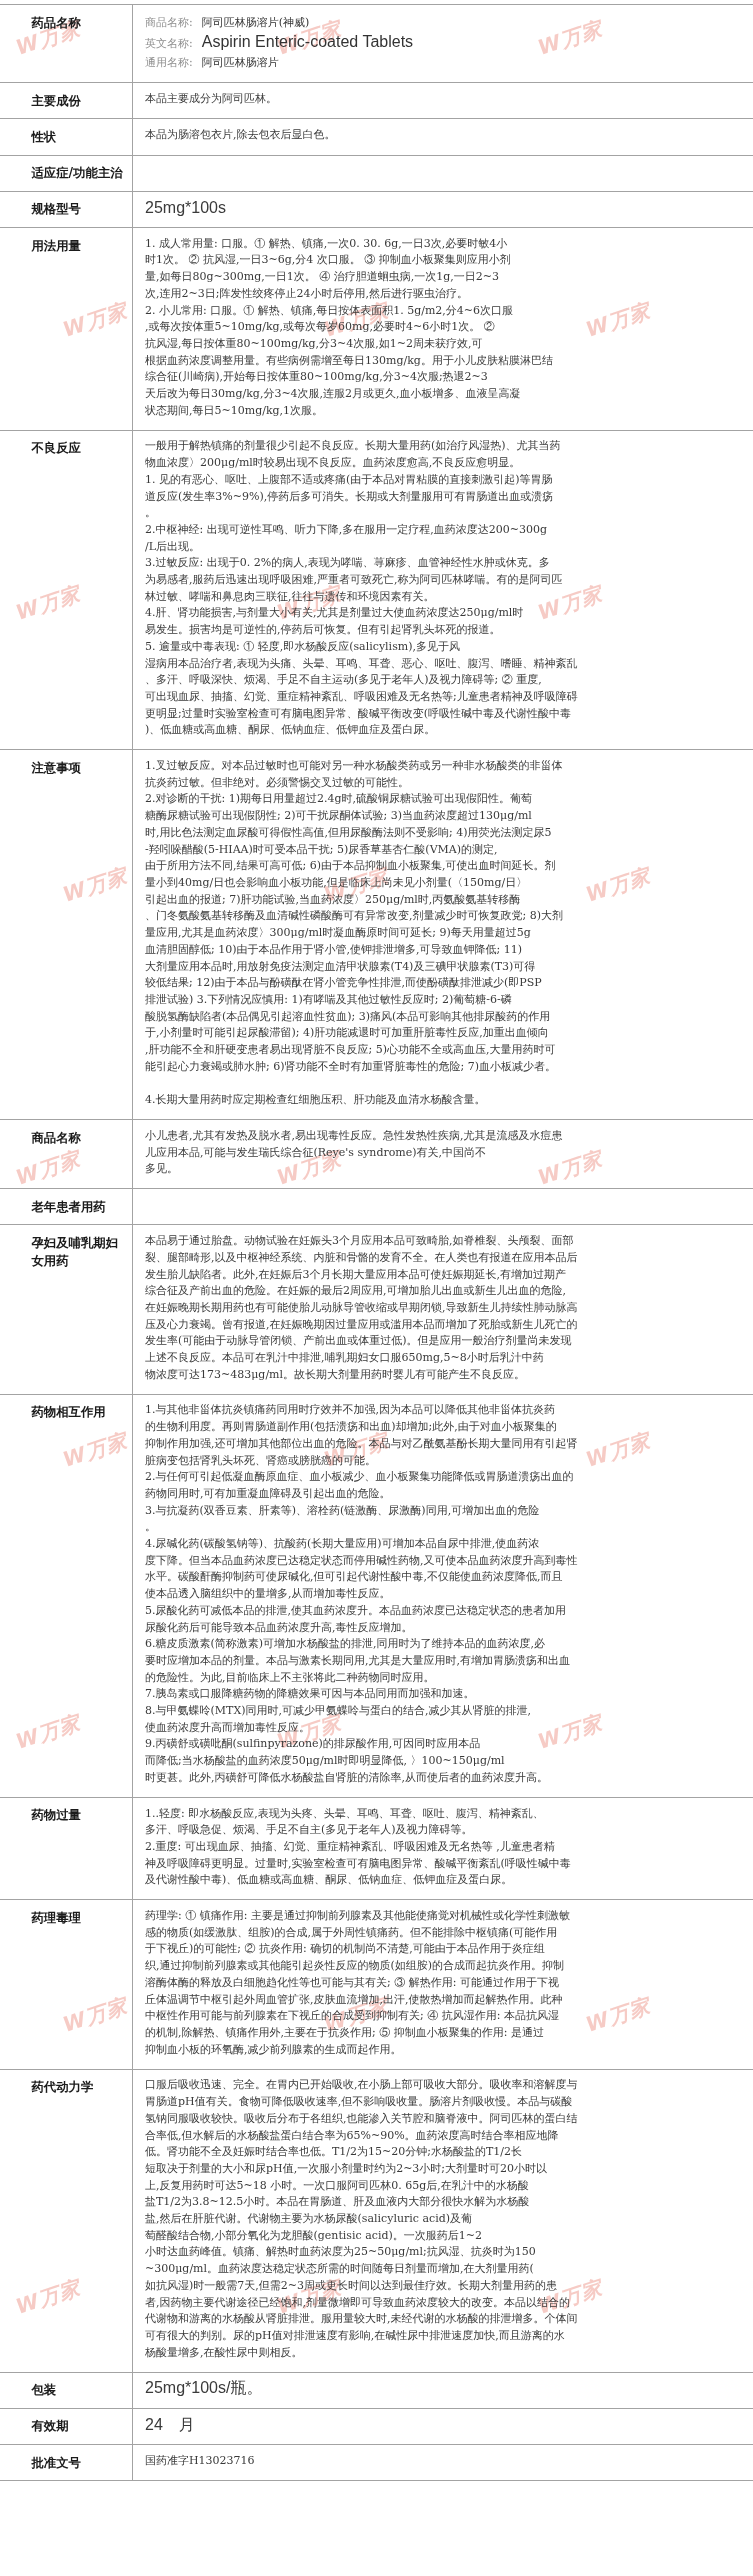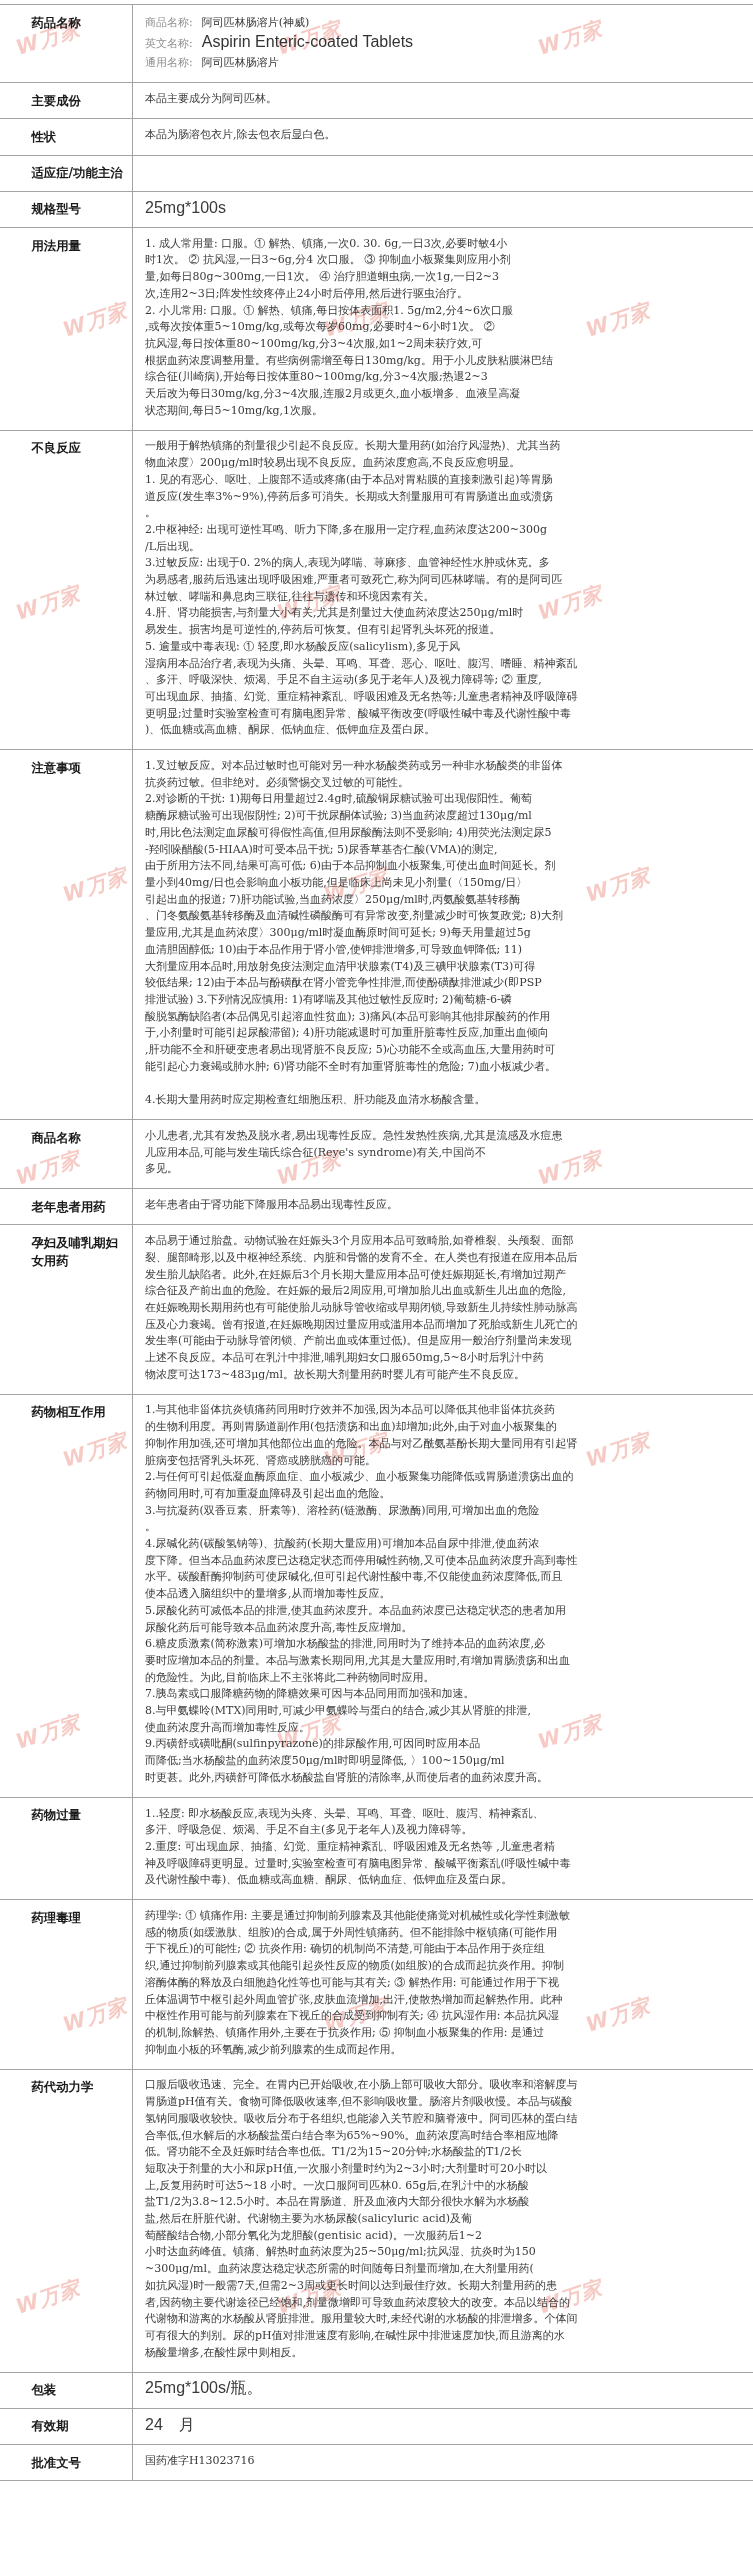--- a/index.html
+++ b/index.html
@@ -203,7 +203,6 @@
     <div class="cell-label">
         <span class="lbl">老年患者用药</span>
       </div>
-    <div class="cell-content">老年患者由于肾功能下降服用本品易出现毒性反应。</div>
   </div>
 
   <div class="row">

